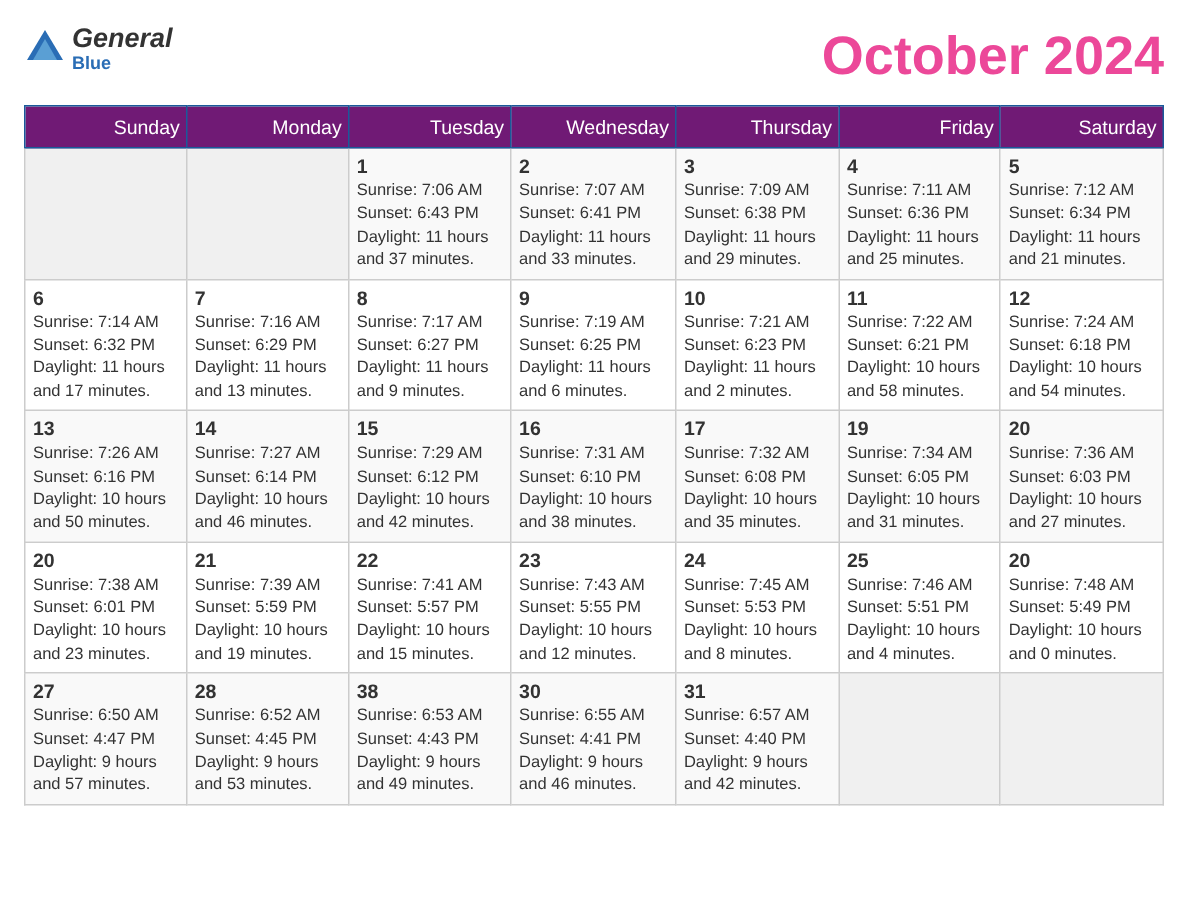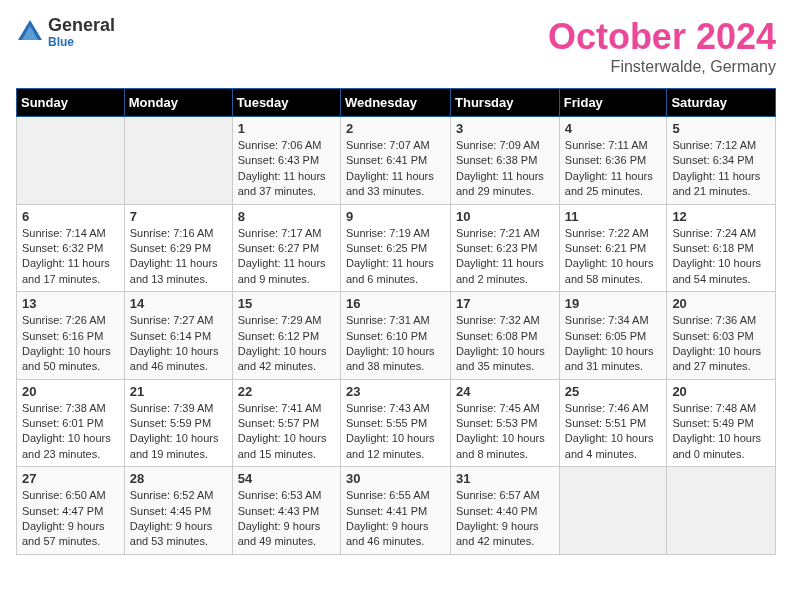--- a/index.html
+++ b/index.html
@@ -29,6 +29,7 @@
       font-size: 18px;
       font-weight: bold;
       color: #333;
+      font-style: italic;
     }
     .logo-blue {
       font-size: 12px;

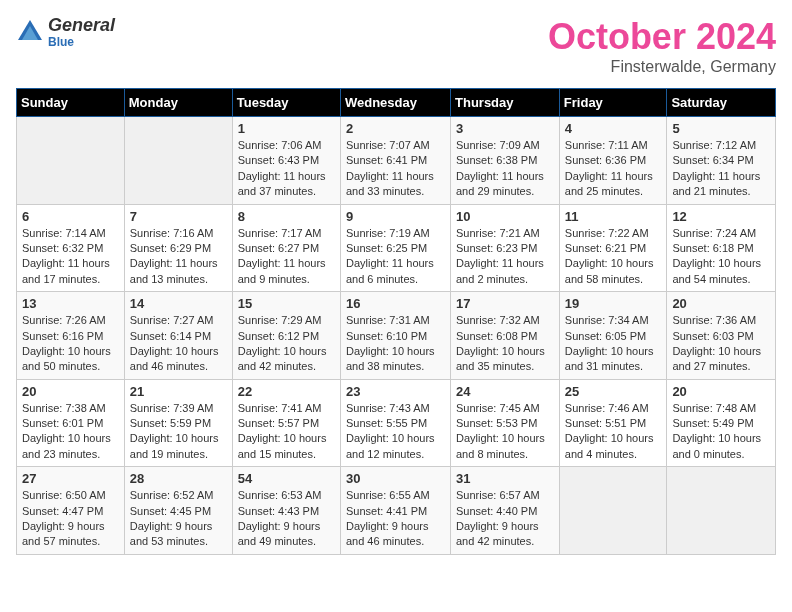--- a/index.html
+++ b/index.html
@@ -110,7 +110,6 @@
   </div>
   <div class="title-block">
     <div class="month-title">October 2024</div>
-    <div class="subtitle">Finsterwalde, Germany</div>
   </div>
 </div>
 

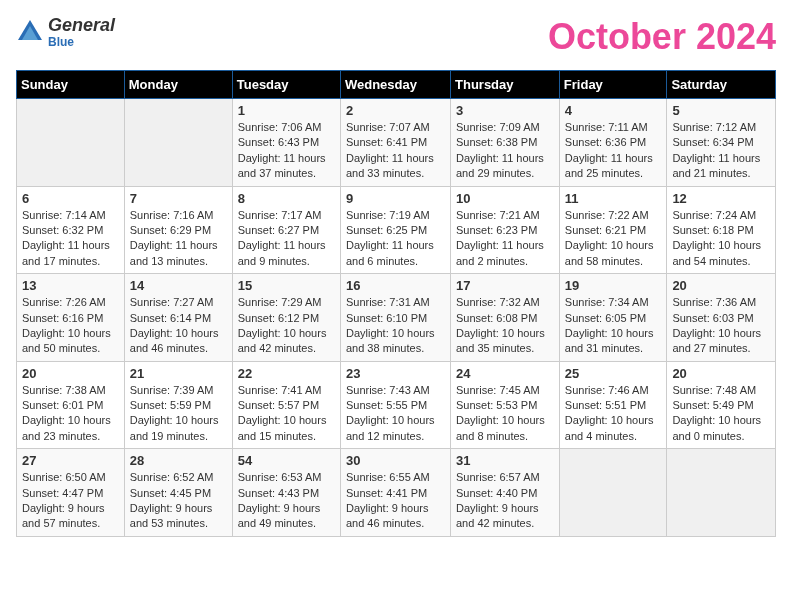--- a/index.html
+++ b/index.html
@@ -58,12 +58,12 @@
       border-collapse: collapse;
     }
     thead tr th {
-      background-color: #000000;
+      background-color: #701a75;
       color: #fff;
       font-size: 13px;
-      font-weight: bold;
+      font-weight: normal;
       padding: 6px 4px;
-      text-align: left;
+      text-align: right;
       border: 1px solid #1a5a9a;
     }
     tbody tr td {

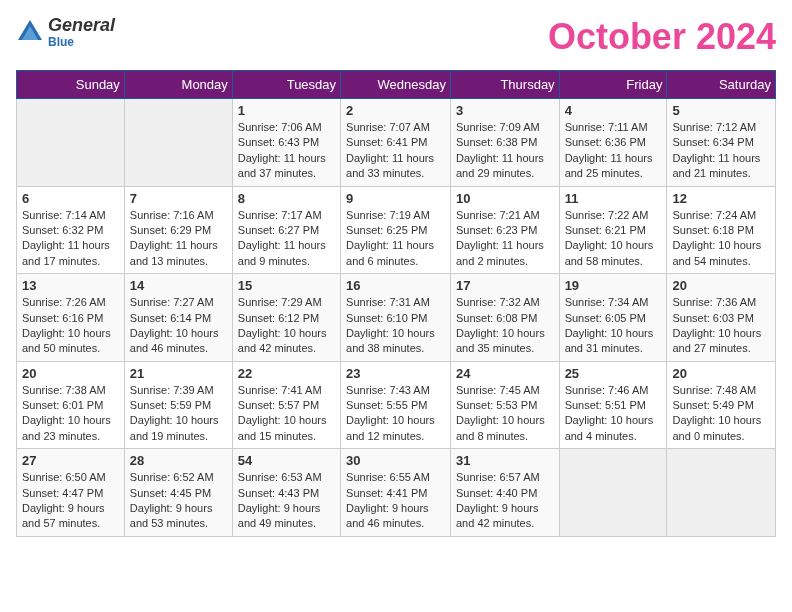--- a/index.html
+++ b/index.html
@@ -250,7 +250,7 @@
           <div class="day-info">Sunrise: 6:52 AM<br>Sunset: 4:45 PM<br>Daylight: 9 hours and 53 minutes.</div>
         </td>
         <td>
-          <span class="day-number">54</span>
+          <span class="day-number">38</span>
           <div class="day-info">Sunrise: 6:53 AM<br>Sunset: 4:43 PM<br>Daylight: 9 hours and 49 minutes.</div>
         </td>
         <td>

